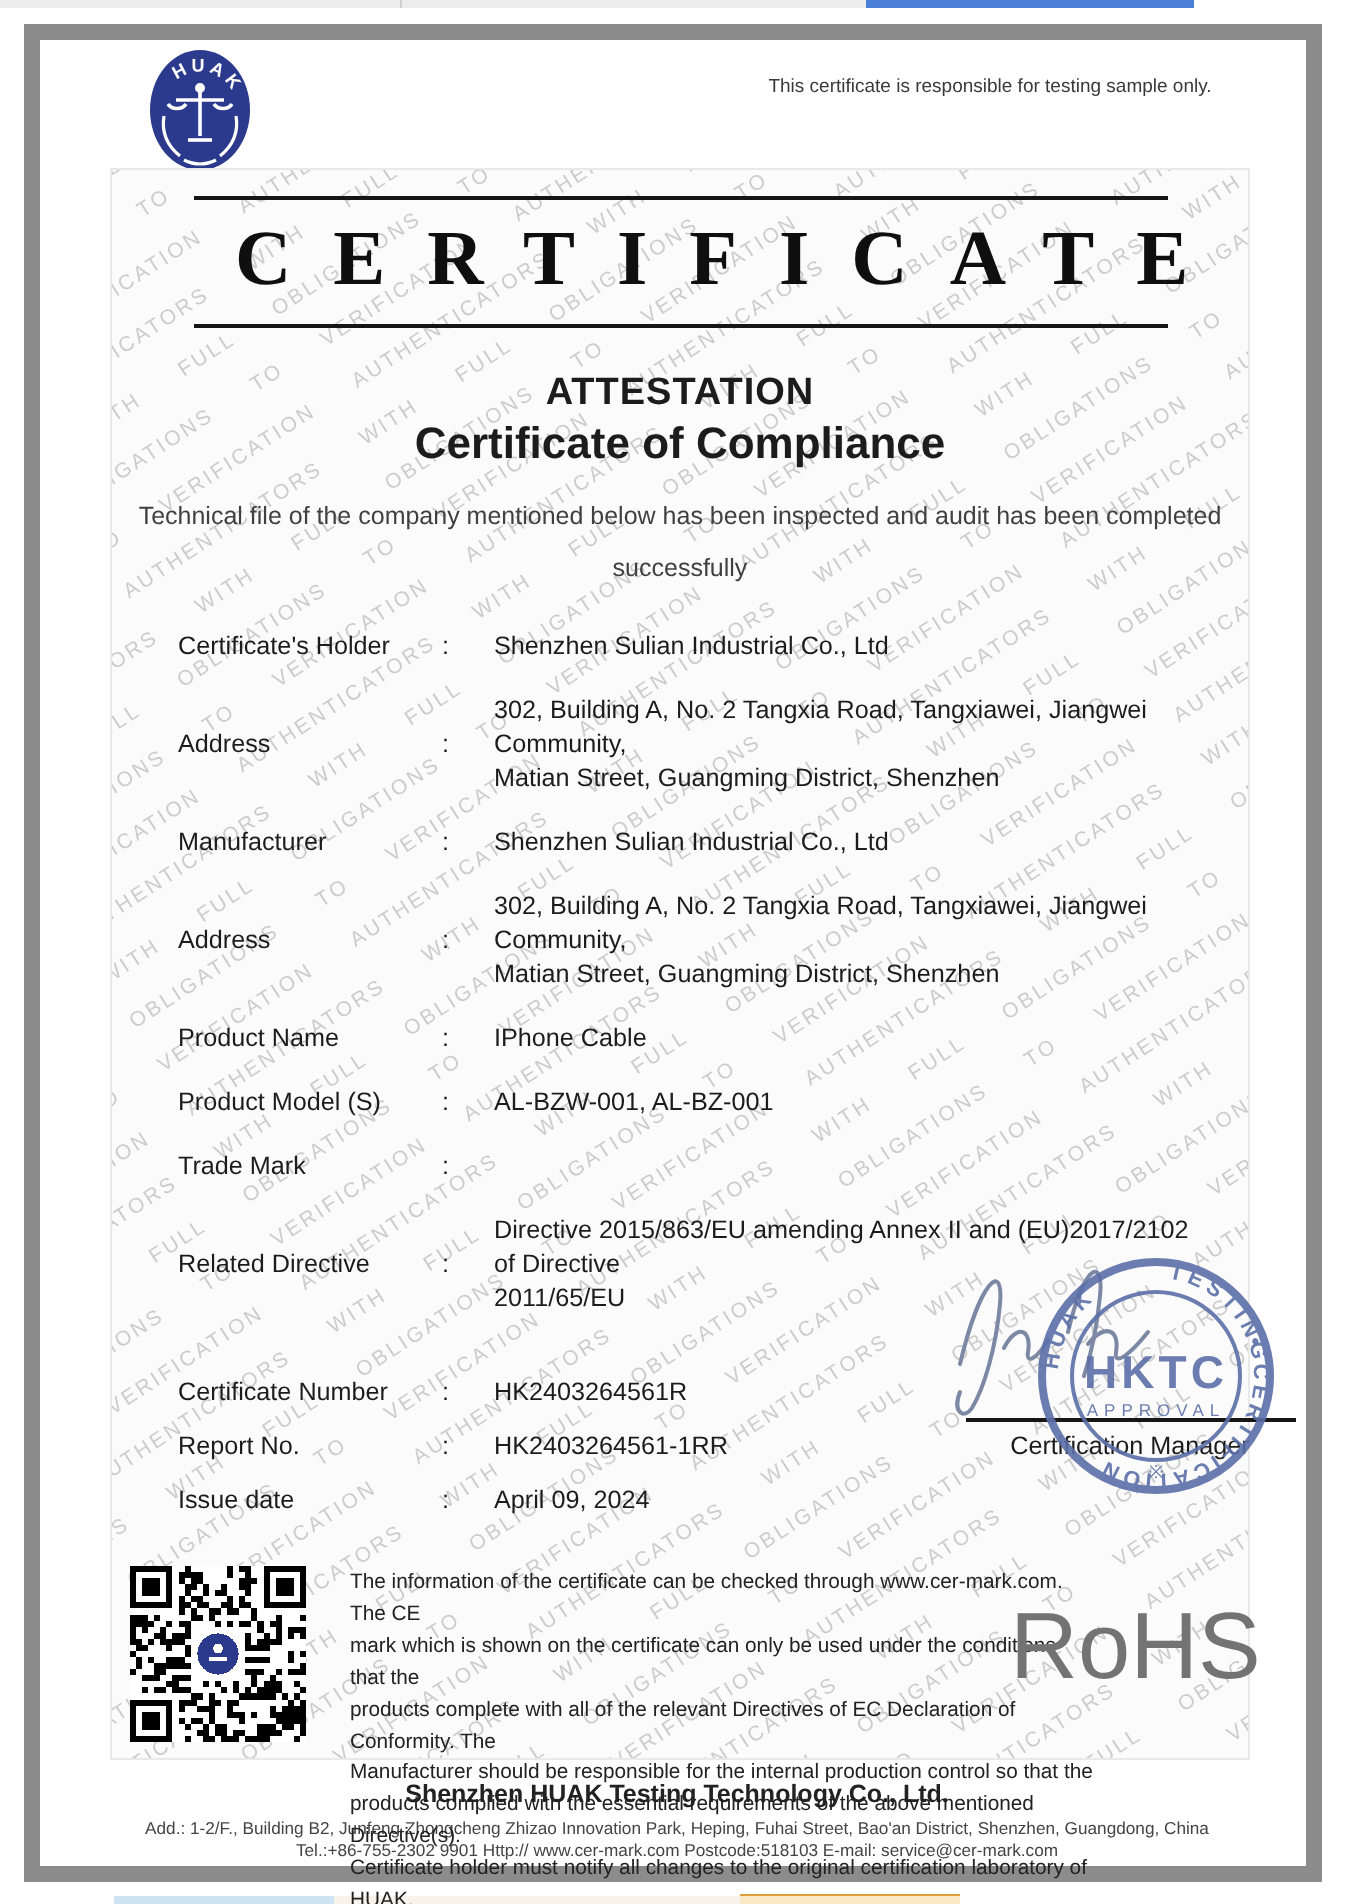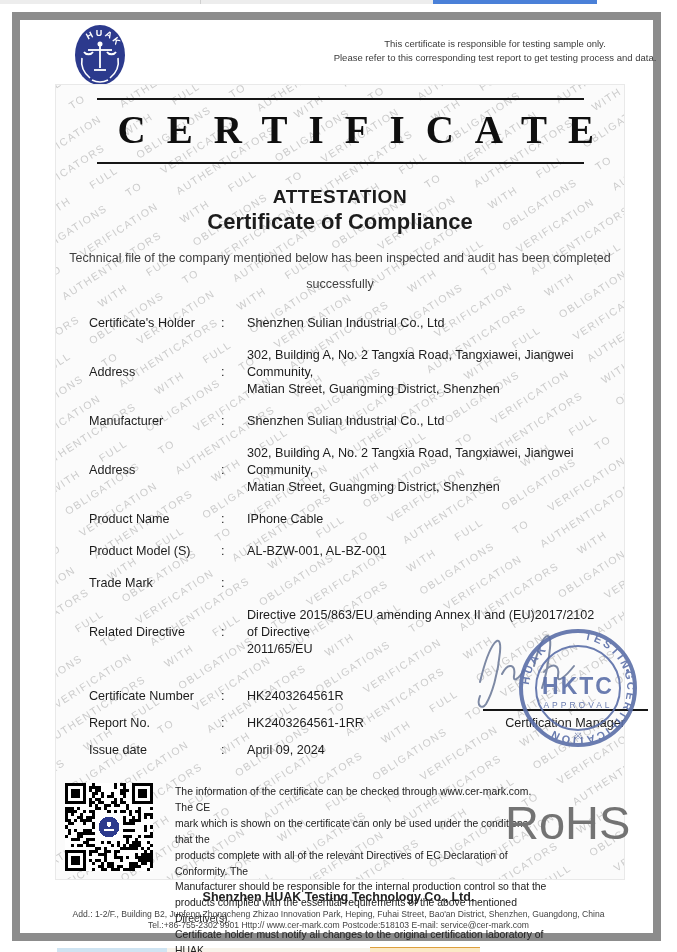--- a/index.html
+++ b/index.html
@@ -106,7 +106,6 @@
 
 <div class="disclaimer">
   <div>This certificate is responsible for testing sample only.</div>
-  <div>Please refer to this corresponding test report to get testing process and data.</div>
 </div>
 
 <div class="panel">

